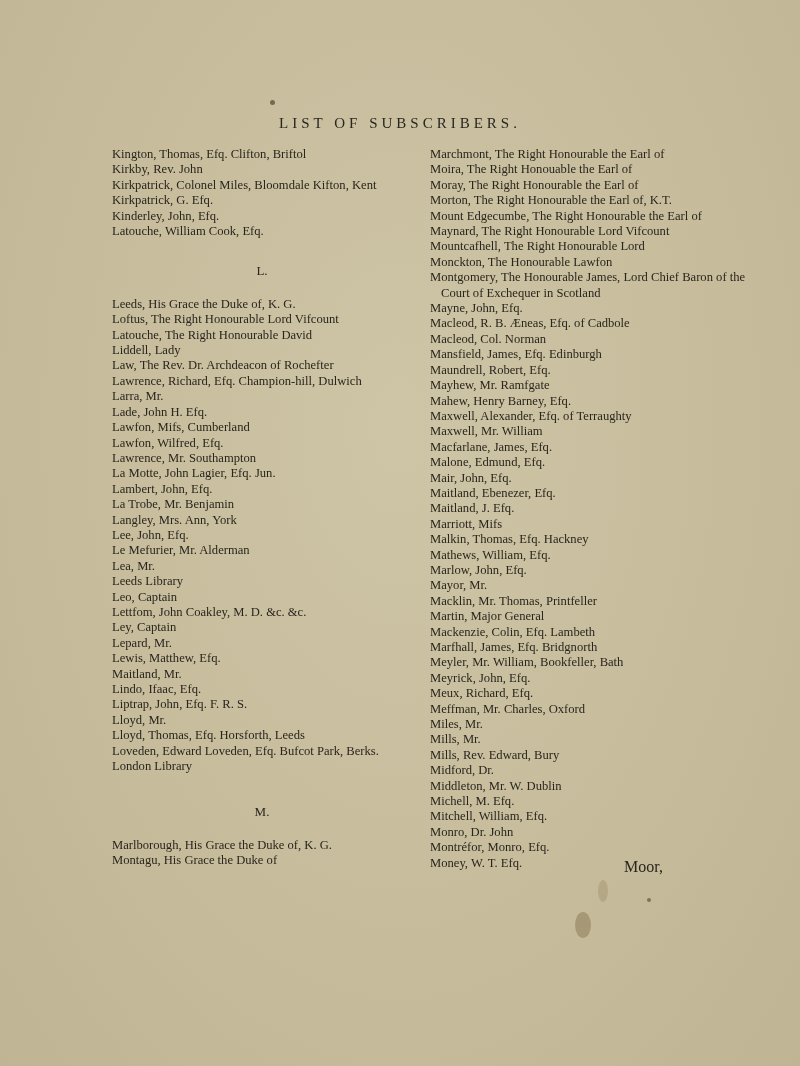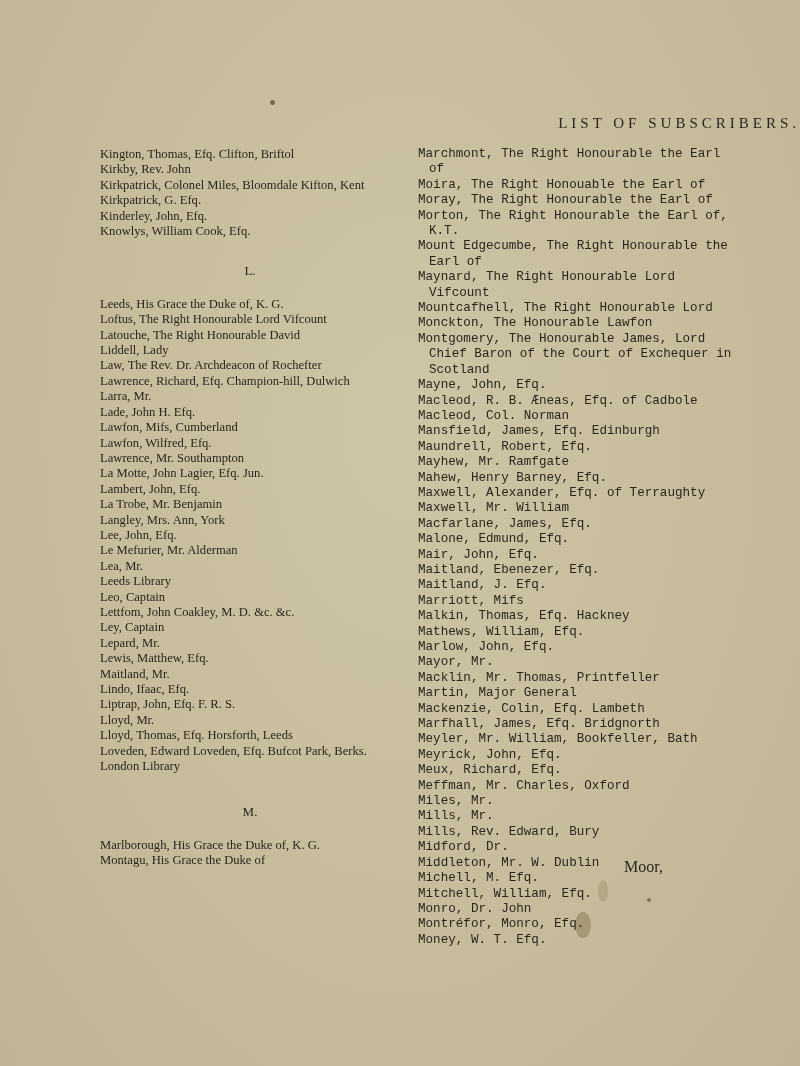--- a/index.html
+++ b/index.html
@@ -13,7 +13,7 @@
     }
     .heading {
       position: absolute; top: 115px; left: 0; width: 800px;
-      text-align: right; font-size: 15px; letter-spacing: 4px;
+      text-align: center; font-size: 15px; letter-spacing: 4px;
       color: #2a261f;
     }
     .col {

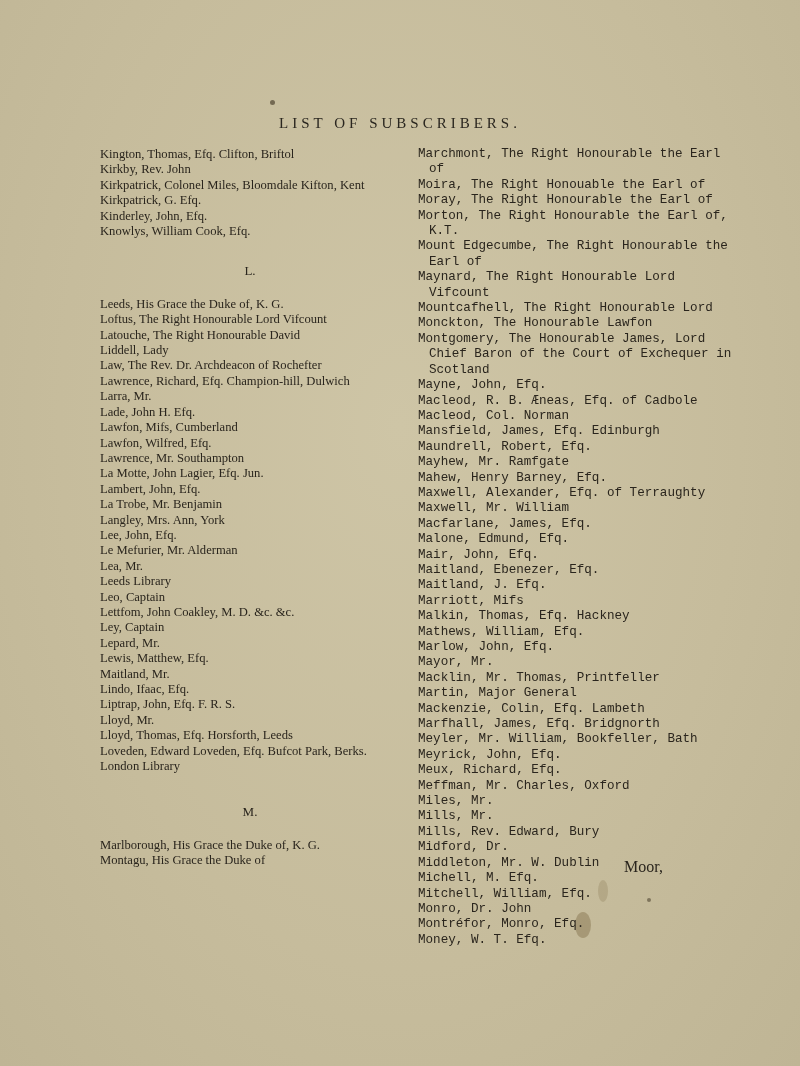--- a/index.html
+++ b/index.html
@@ -17,7 +17,7 @@
       color: #2a261f;
     }
     .col {
-      position: absolute; top: 147px; font-size: 12.6px; line-height: 15.4px;
+      position: absolute; top: 147px; font-size: 12.6px; line-height: 15.4px; margin-left: 12px;
     }
     .col.left { left: 100px; width: 300px; }
     .col.right { left: 418px; width: 316px; font-family: Liberation Mono, monospace; }

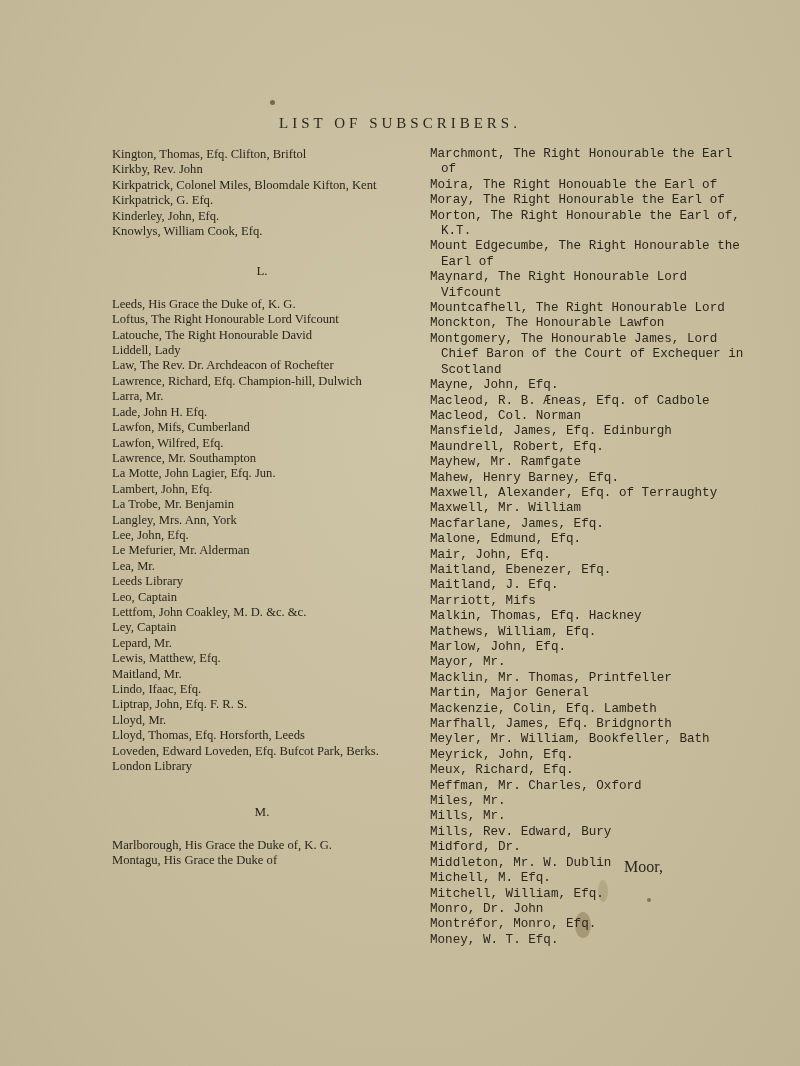--- a/index.html
+++ b/index.html
@@ -20,7 +20,7 @@
       position: absolute; top: 147px; font-size: 12.6px; line-height: 15.4px; margin-left: 12px;
     }
     .col.left { left: 100px; width: 300px; }
-    .col.right { left: 418px; width: 316px; font-family: Liberation Mono, monospace; }
+    .col.right { left: 418px; width: 316px; }
     .entry { padding-left: 11px; text-indent: -11px; white-space: normal; }
     .letter { text-align: center; margin: 10px 0 18px 0; font-size: 13px; }
     .catchword { position: absolute; top: 858px; left: 624px; font-size: 16px; }

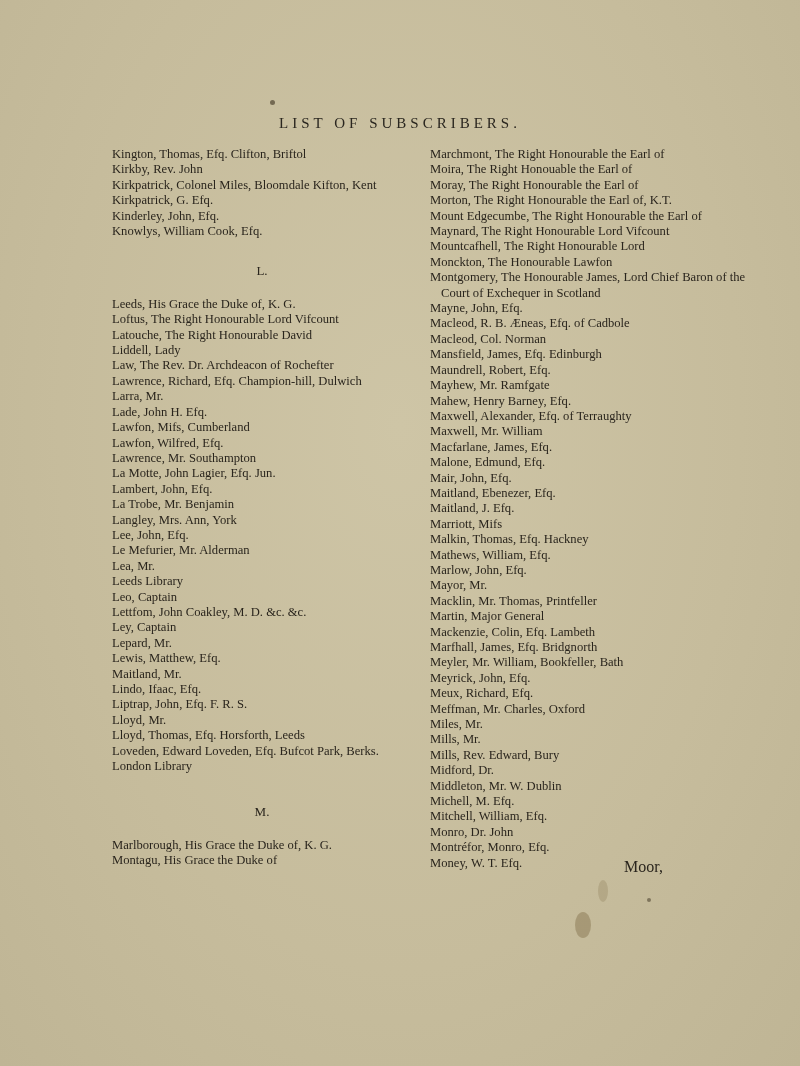--- a/index.html
+++ b/index.html
@@ -43,7 +43,7 @@
     <div class="entry">Kirkpatrick, Colonel Miles, Bloomdale Kifton, Kent</div>
     <div class="entry">Kirkpatrick, G. Efq.</div>
     <div class="entry">Kinderley, John, Efq.</div>
-    <div class="entry">Knowlys, William Cook, Efq.</div>
+    <div class="entry">Latouche, William Cook, Efq.</div>
   </div>
   <div class="letter" style="margin-top:24px">L.</div>
   <div>

